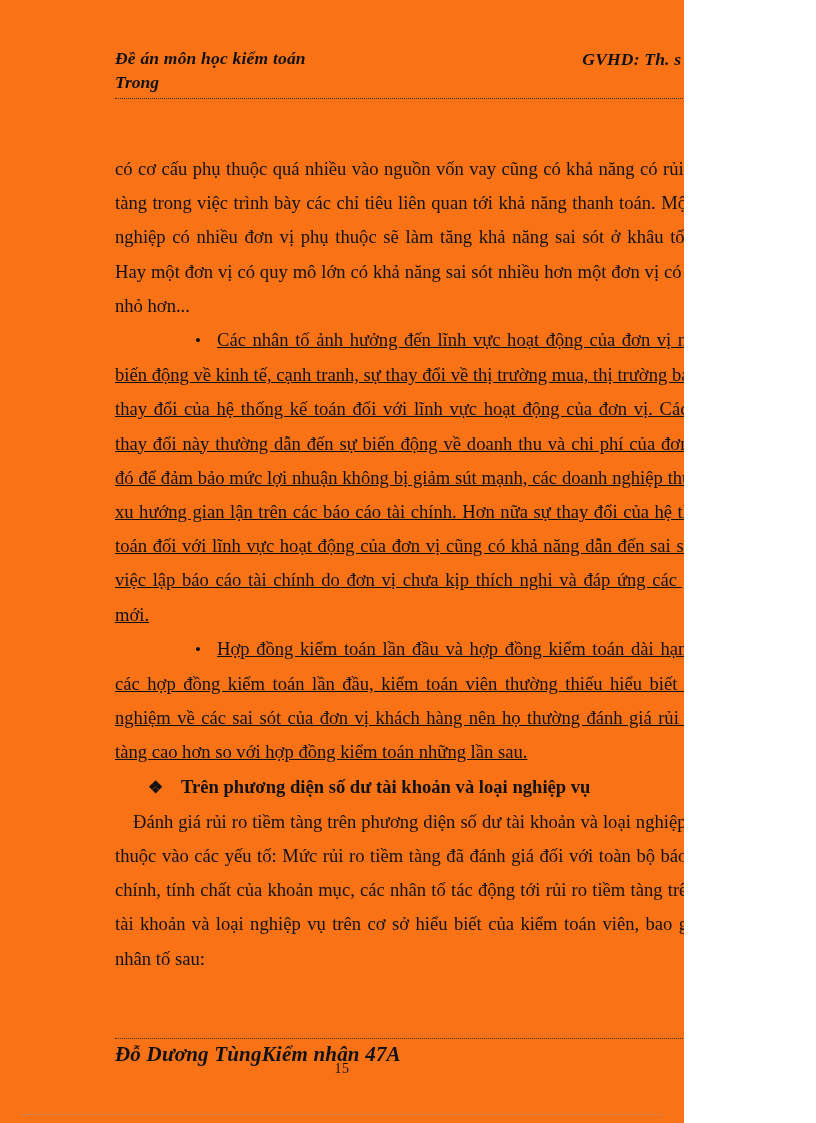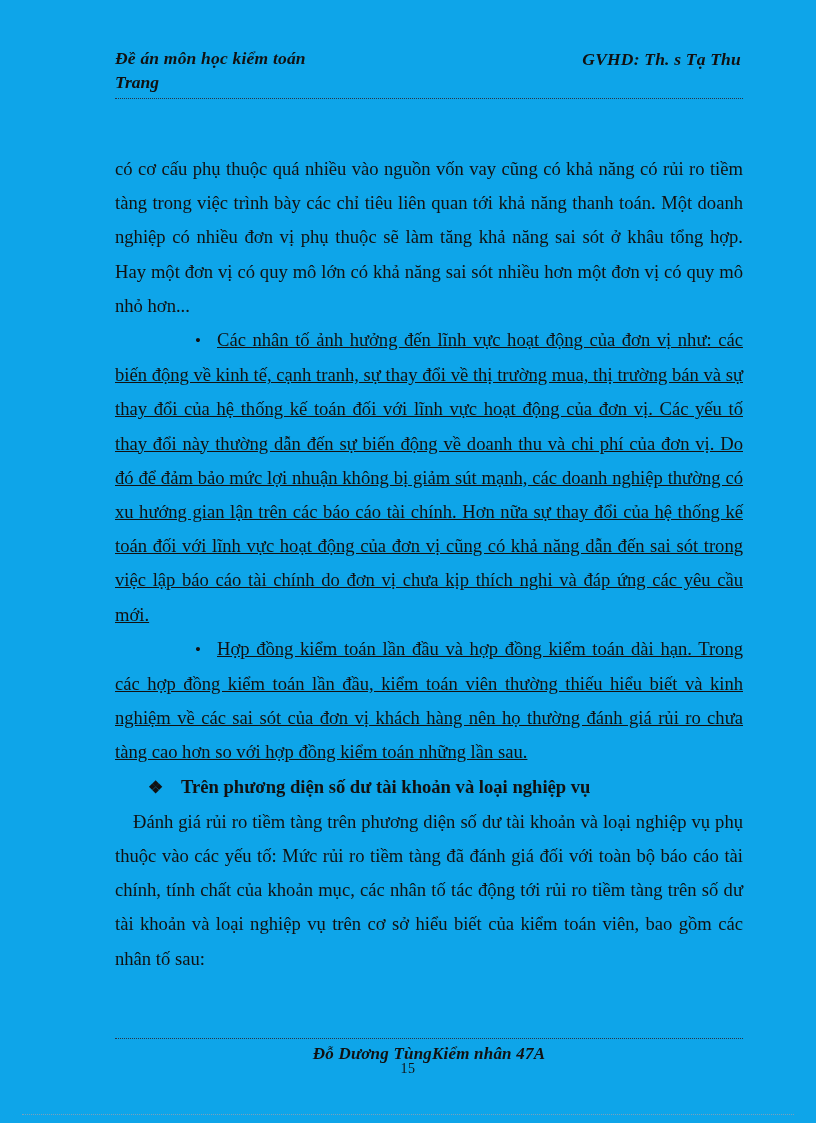--- a/index.html
+++ b/index.html
@@ -9,9 +9,9 @@
   }
   .page {
     position: relative;
-    width: 816px;
+    width: 684px;
     height: 1123px;
-    background: #0ea5e9;
+    background: #f97316;
     overflow: hidden;
     font-family: "Liberation Serif", "DejaVu Serif", serif;
     color: #111111;

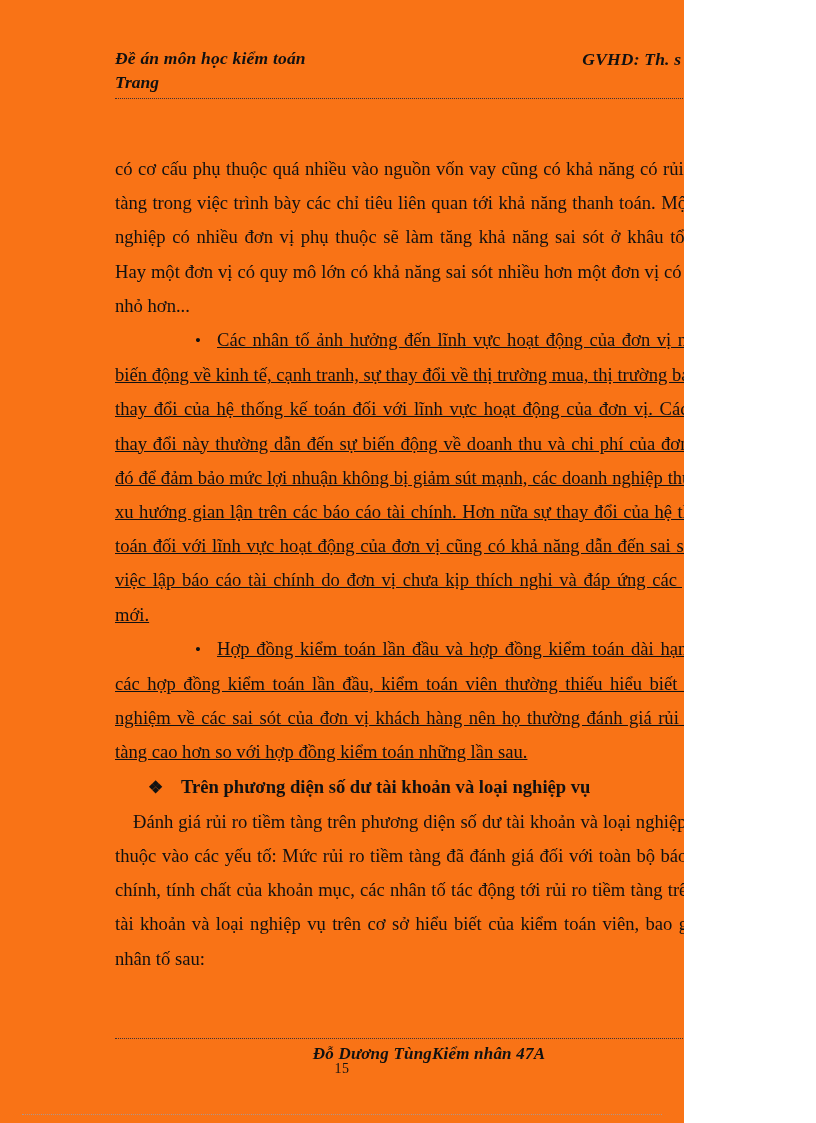--- a/index.html
+++ b/index.html
@@ -159,7 +159,7 @@
       <div class="header-left">Đề án môn học kiểm toán</div>
       <div class="header-right">GVHD: Th. s Tạ Thu</div>
     </div>
-    <div class="header-left-cont">Trang</div>
+    <div class="header-left-cont">Trong</div>
   </div>
   <div class="rule-dotted rule-header"></div>
 

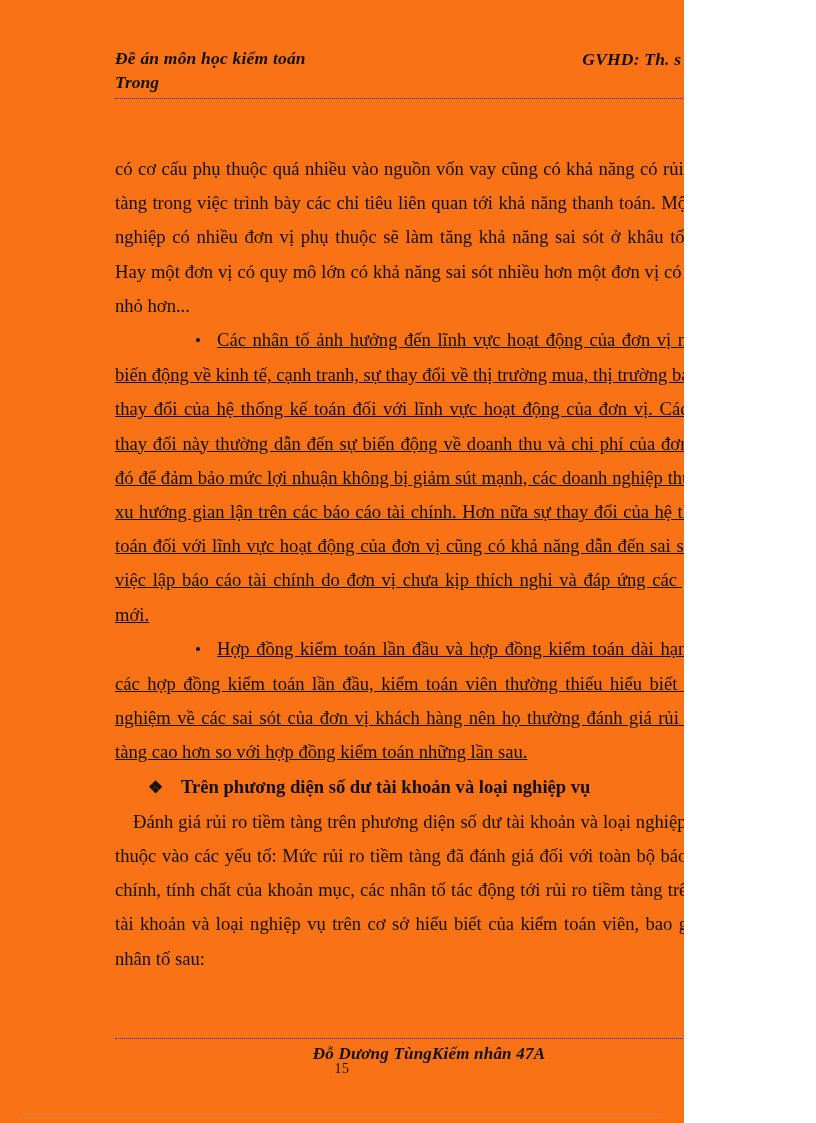--- a/index.html
+++ b/index.html
@@ -131,11 +131,11 @@
     top: 1042px;
     width: 628px;
     display: flex;
-    justify-content: center;
+    justify-content: flex-start;
     align-items: baseline;
     font-style: italic;
     font-weight: bold;
-    font-size: 17px;
+    font-size: 21px;
     line-height: 24px;
     letter-spacing: 0.2px;
   }

